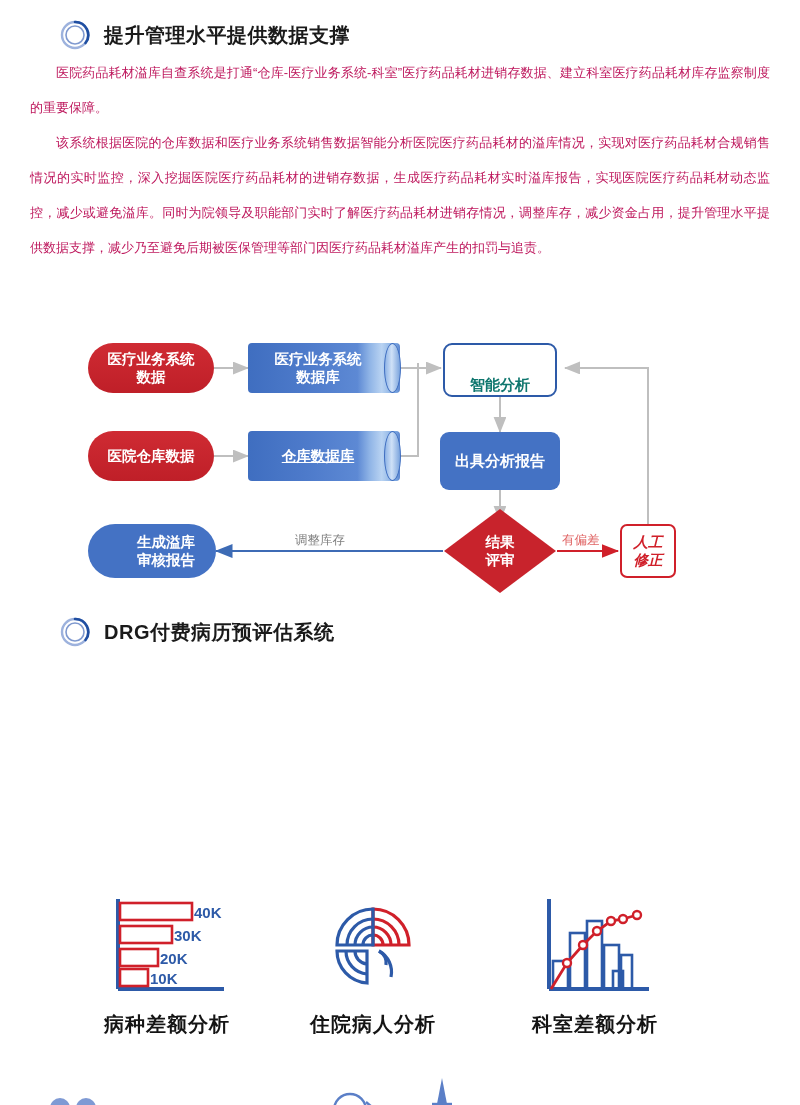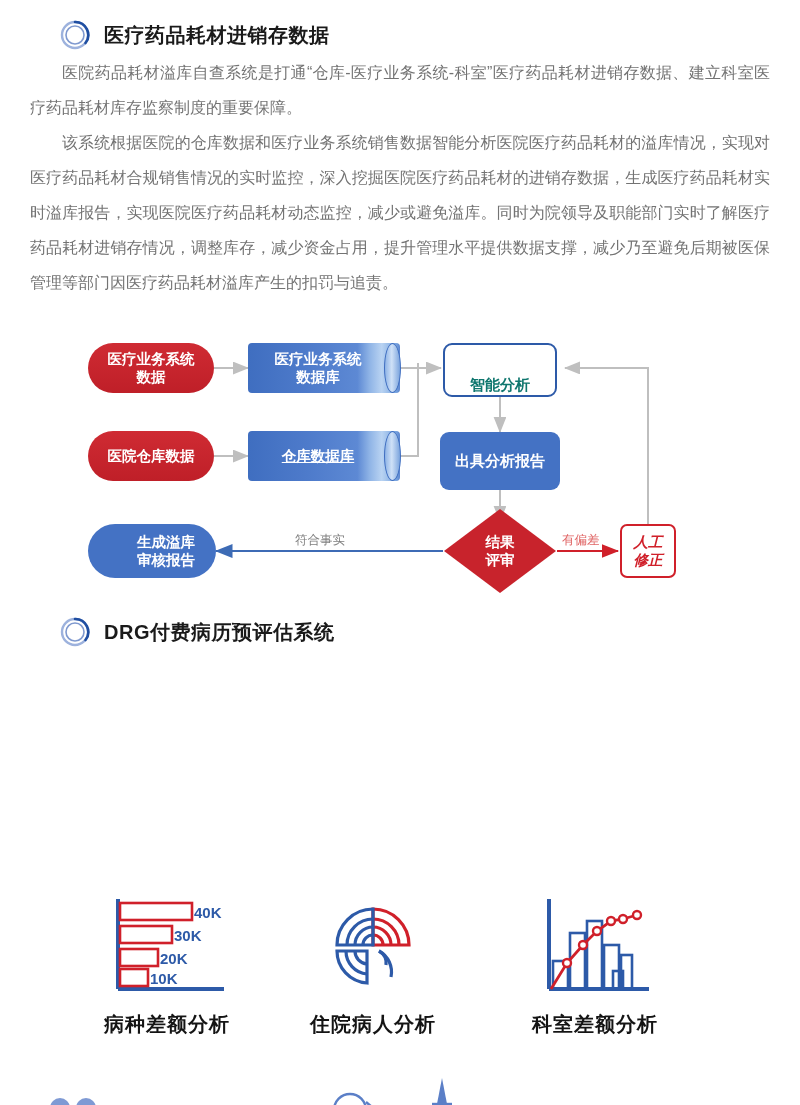--- a/index.html
+++ b/index.html
@@ -104,7 +104,7 @@
         <circle cx="17" cy="17" r="9" fill="none" stroke="#7f99cf" stroke-width="1.6"></circle>
       </svg>
     </span>
-    <span class="section-title">医疗药品耗材进销存数据</span>
+    <span class="section-title">提升管理水平提供数据支撑</span>
   </div>
 
   <div style="position:absolute; top:55px; left:0; width:800px;">

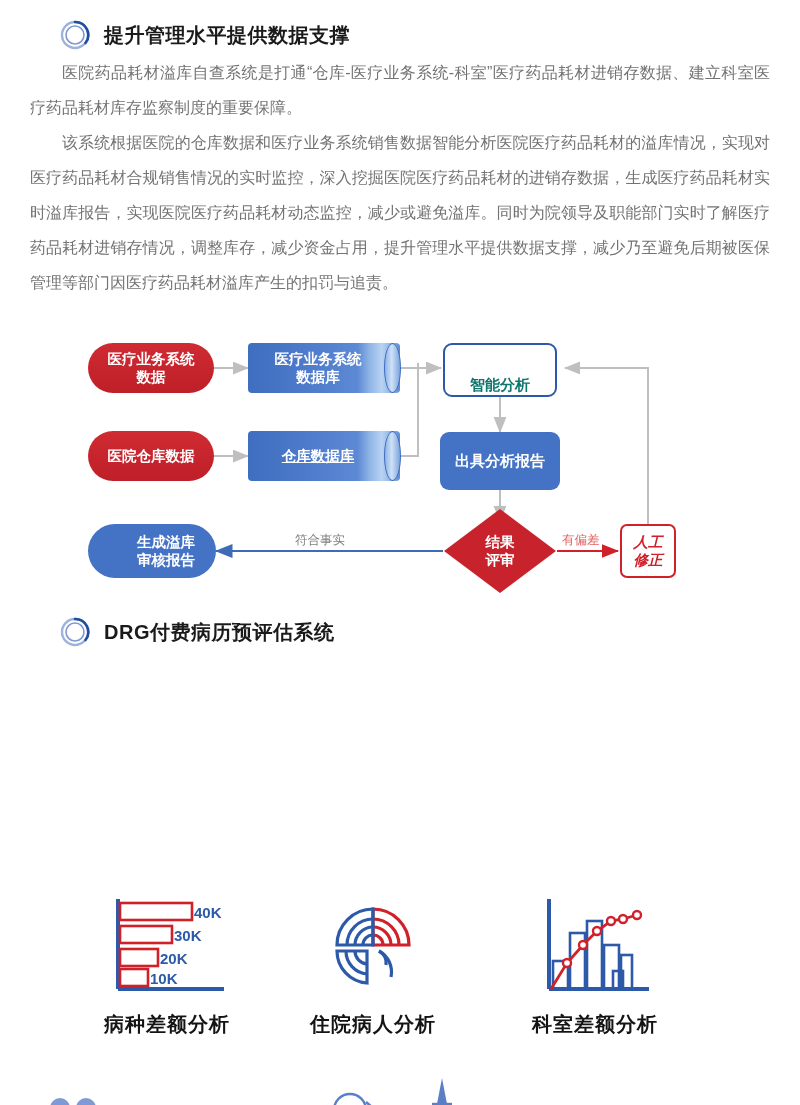--- a/index.html
+++ b/index.html
@@ -24,7 +24,7 @@
 
   
   .para {
-    font-size: 16px; color: #737373; line-height: 35px;
+    font-size: 13px; color: #be185d; line-height: 35px;
     text-align: justify; text-justify: inter-ideograph;
     text-indent: 2em;
     padding: 0 30px 0 30px;

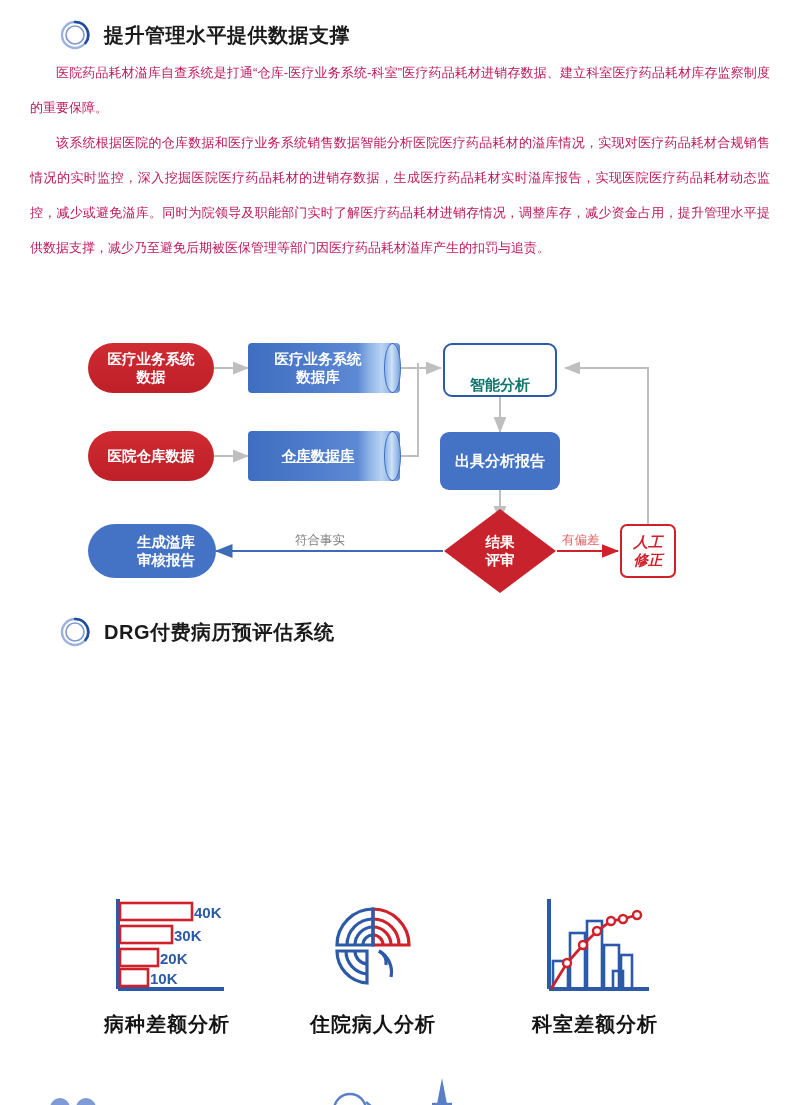--- a/index.html
+++ b/index.html
@@ -191,7 +191,7 @@
 修正</span>
     </div>
 
-    <span class="edge-label lbl-gray" style="left:295px; top:207px;">符合事实</span>
+    <span class="edge-label lbl-gray" style="left:295px; top:207px;">调整库存</span>
     <span class="edge-label lbl-red" style="left:562px; top:207px;">有偏差</span>
   </div>
 

